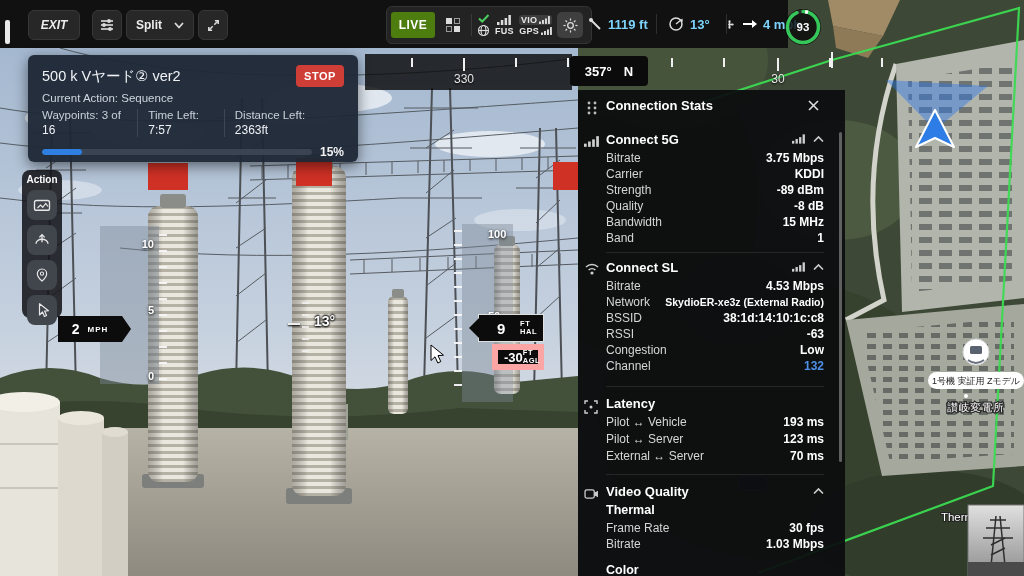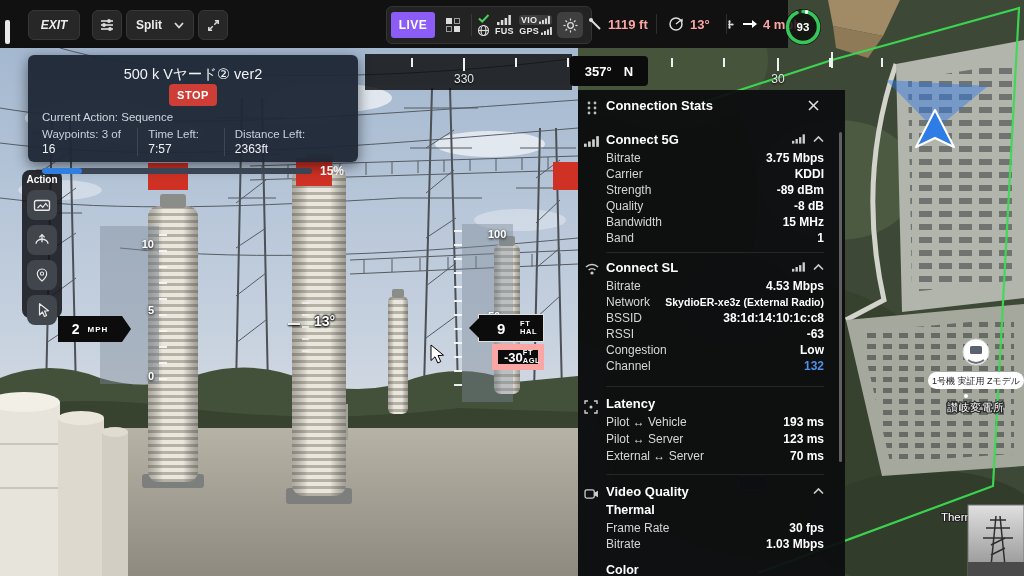--- a/index.html
+++ b/index.html
@@ -15,7 +15,7 @@
           font-size:12px;font-weight:bold;}
   .cluster{left:386px;top:6px;width:196px;height:36px;background:#232323;border:1px solid #343434;
            border-radius:6px;display:flex;align-items:center;gap:5px;padding:0 4px;z-index:11;}
-  .live{background:#8b5cf6;border-radius:3px;width:44px;height:26px;display:flex;align-items:center;
+  .live{background:#4d7c0f;border-radius:3px;width:44px;height:26px;display:flex;align-items:center;
         justify-content:center;font-weight:bold;font-size:12px;letter-spacing:.5px;}
   .minicol{display:flex;flex-direction:column;align-items:center;justify-content:center;gap:1px;height:30px;}
   .minitxt{font-size:9px;font-weight:bold;color:#e8e8e8;letter-spacing:.3px;}

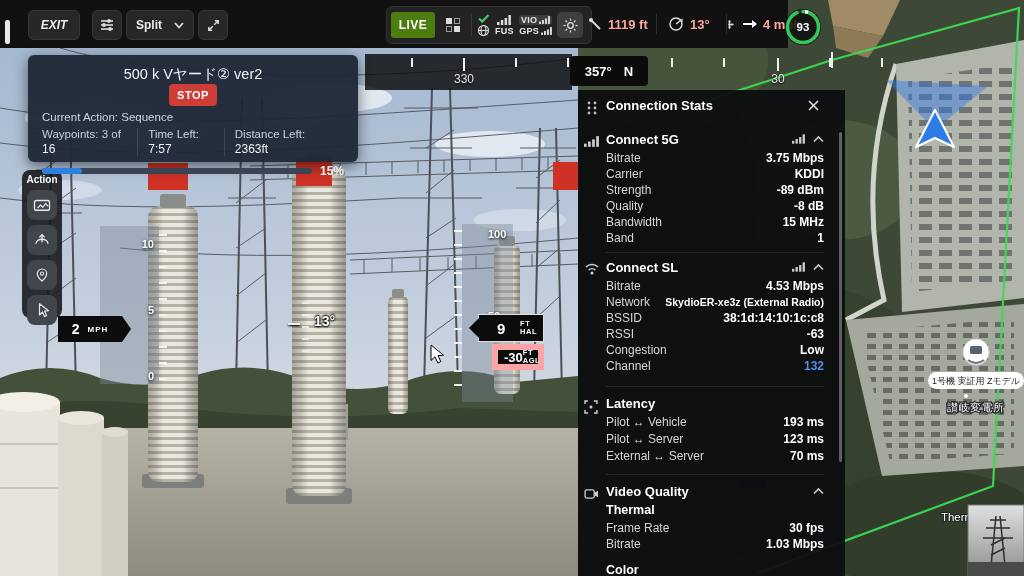--- a/index.html
+++ b/index.html
@@ -23,7 +23,7 @@
   .vdiv{width:1px;height:22px;background:#3a3a3a;}
   .sunbtn{width:26px;height:26px;background:#3f3f3f;border-radius:5px;display:flex;align-items:center;justify-content:center;}
   .tb-stat{position:absolute;top:0;height:48px;display:flex;align-items:center;gap:6px;
-           font-size:13px;font-weight:bold;color:#fca5a5;z-index:11;}
+           font-size:13px;font-weight:bold;color:#7dd3fc;z-index:11;}
   .tbdiv{position:absolute;top:14px;width:1px;height:20px;background:#2f2f2f;z-index:11;}
   
   .compass{left:365px;top:52px;width:560px;height:40px;z-index:12;pointer-events:none;}

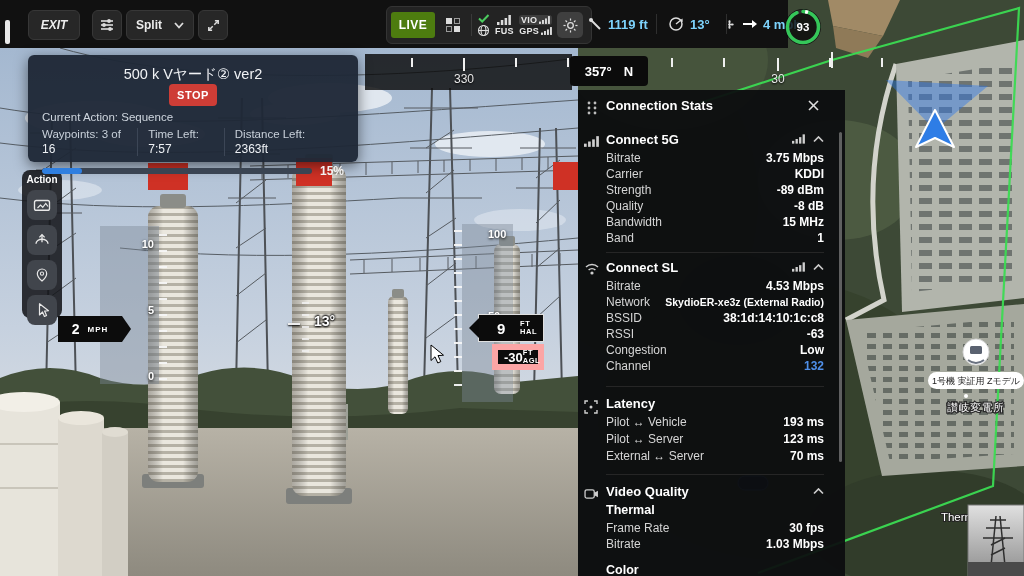--- a/index.html
+++ b/index.html
@@ -38,7 +38,7 @@
   
   .mission{left:28px;top:55px;width:330px;height:107px;background:rgba(30,40,54,.96);border-radius:6px;
            z-index:15;box-shadow:0 4px 14px rgba(0,0,0,.5);padding:10px 14px;box-sizing:border-box;}
-  .m-titlerow{display:flex;align-items:center;justify-content:space-between;flex-direction:column;}
+  .m-titlerow{display:flex;align-items:center;justify-content:space-between;}
   .m-title{font-size:14.5px;color:#f0f2f5;}
   .stopbtn{background:#ce3d36;border:none;color:#fff;font-weight:bold;font-size:11px;letter-spacing:.5px;
            border-radius:4px;width:48px;height:22px;}

